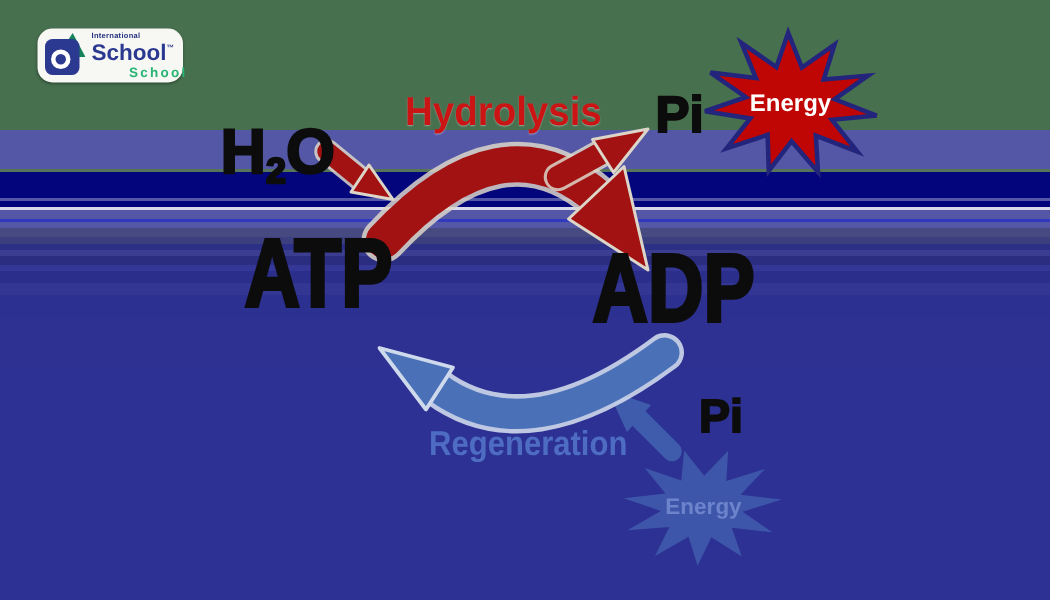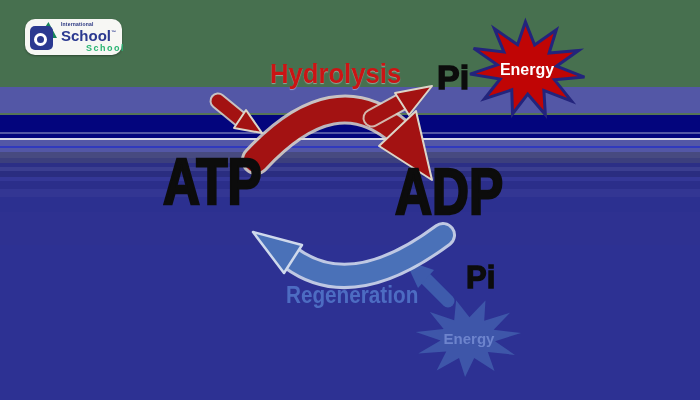--- a/index.html
+++ b/index.html
@@ -127,6 +127,7 @@
   <div class="label atp">ATP</div>
   <div class="label adp">ADP</div>
 
+  <div class="label h2o"><span>H</span><span class="sub">2</span><span>O</span></div>
 
   <div class="label hydrolysis">Hydrolysis</div>
   <div class="label pi-top">Pi</div>

